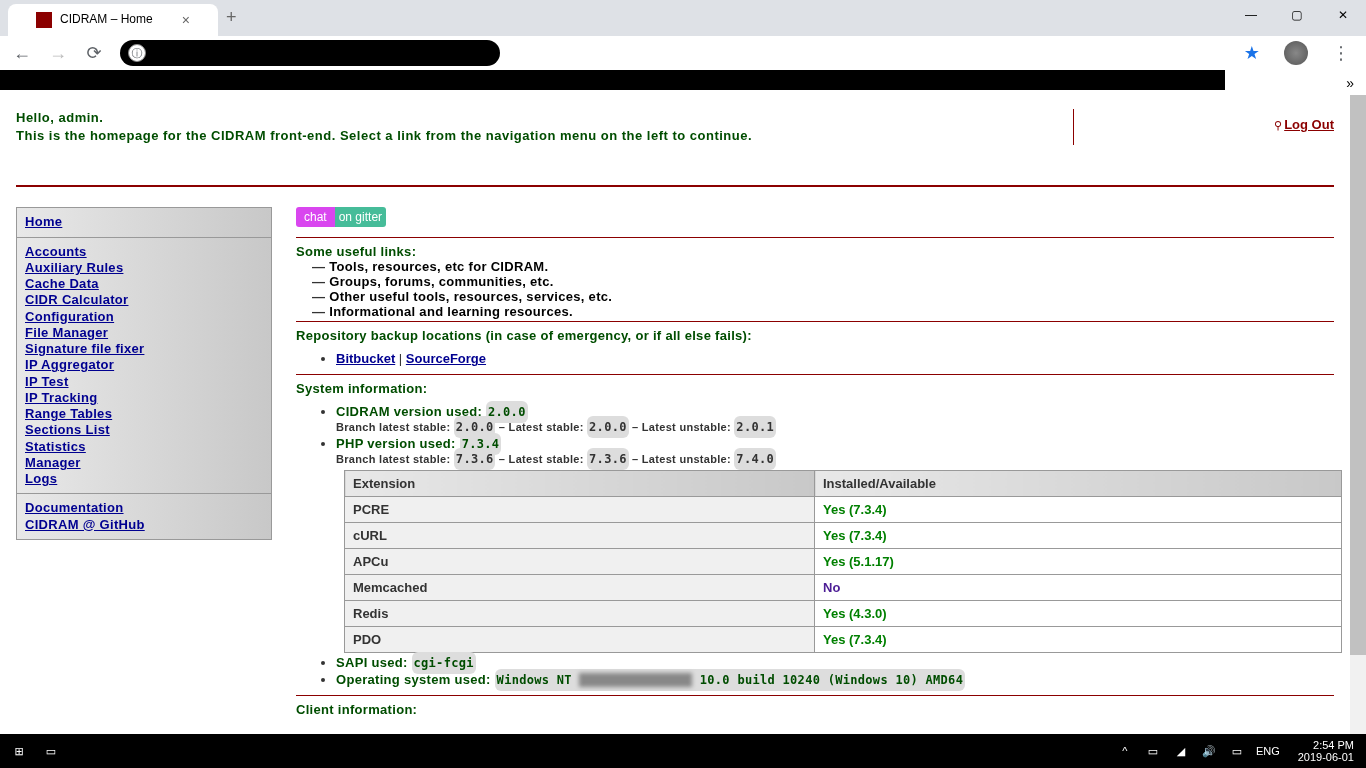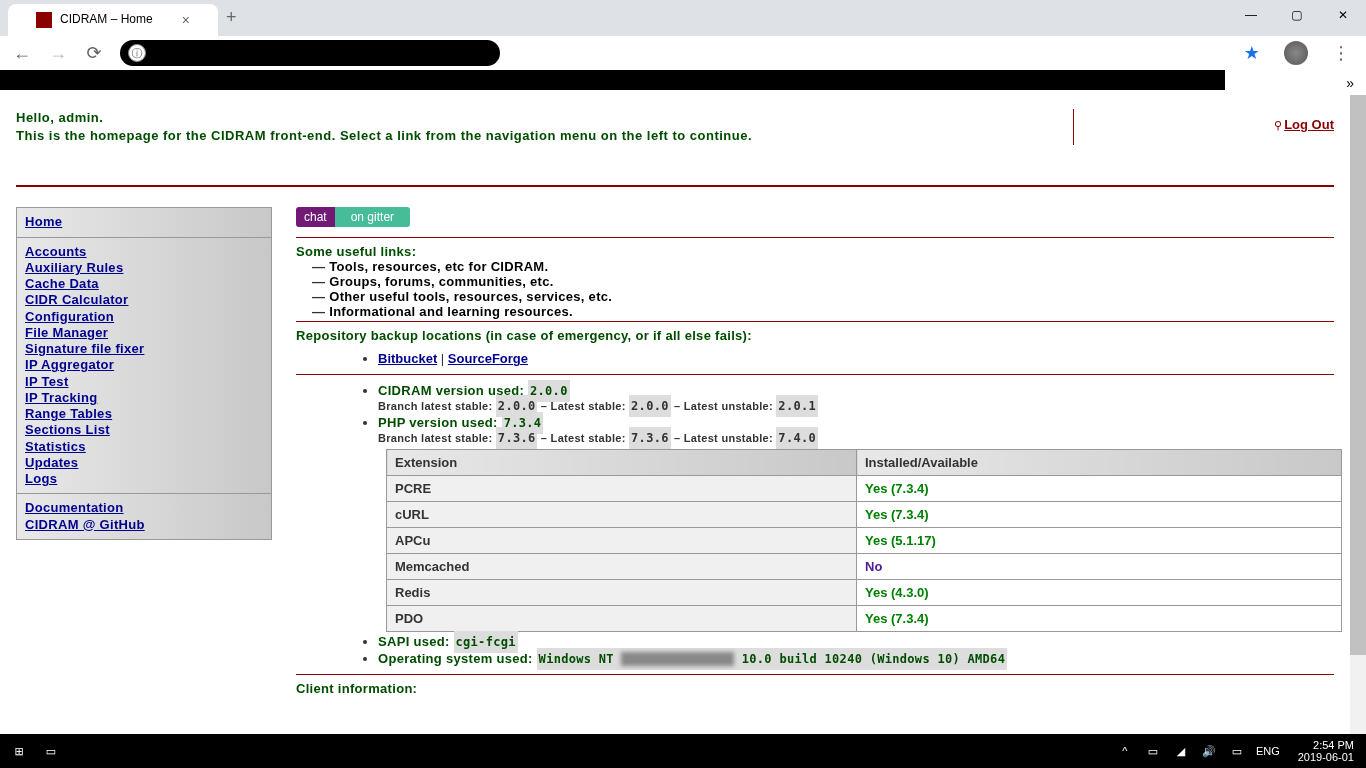--- a/index.html
+++ b/index.html
@@ -47,7 +47,7 @@
 
 .main-content { flex: 1; }
 .chat-badge { display: inline-flex; margin-bottom: 8px; }
-.chat-left { background: #701a75; color: #fff; padding: 3px 8px; font-size: 12px; border-radius: 3px 0 0 3px; }
+.chat-left { background: #d946ef; color: #fff; padding: 3px 8px; font-size: 12px; border-radius: 3px 0 0 3px; }
 .chat-right { background: #46bc99; color: #fff; padding: 3px 16px; font-size: 12px; border-radius: 0 3px 3px 0; }
 
 .section-hr { border: none; border-top: 1px solid #8b0000; margin: 2px 0 6px; }

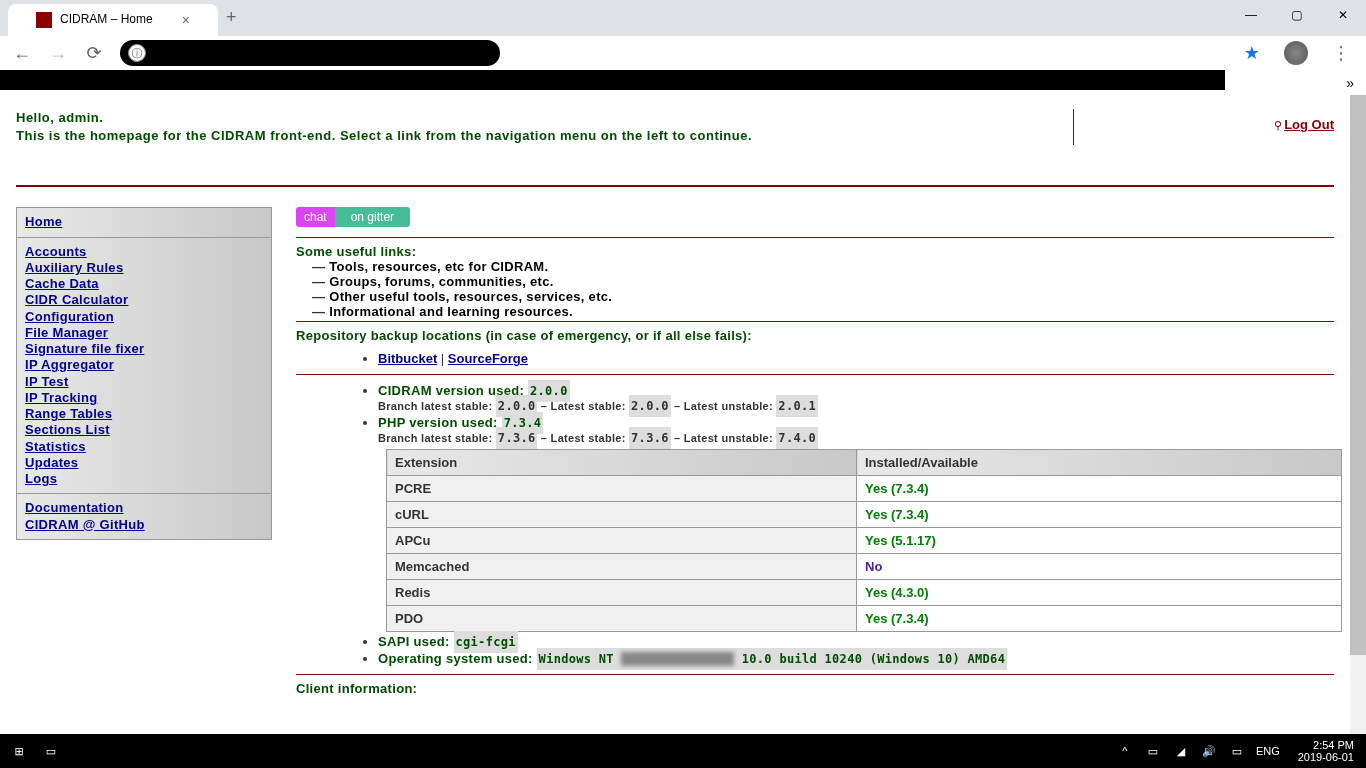--- a/index.html
+++ b/index.html
@@ -48,7 +48,7 @@
 .main-content { flex: 1; }
 .chat-badge { display: inline-flex; margin-bottom: 8px; }
 .chat-left { background: #d946ef; color: #fff; padding: 3px 8px; font-size: 12px; border-radius: 3px 0 0 3px; }
-.chat-right { background: #46bc99; color: #fff; padding: 3px 16px; font-size: 12px; border-radius: 0 3px 3px 0; }
+.chat-right { background: #46bc99; color: #fff; padding: 3px 4px; font-size: 12px; border-radius: 0 3px 3px 0; }
 
 .section-hr { border: none; border-top: 1px solid #8b0000; margin: 2px 0 6px; }
 .section-title { color: #004d00; font-weight: bold; font-size: 13px; letter-spacing: 0.3px; }

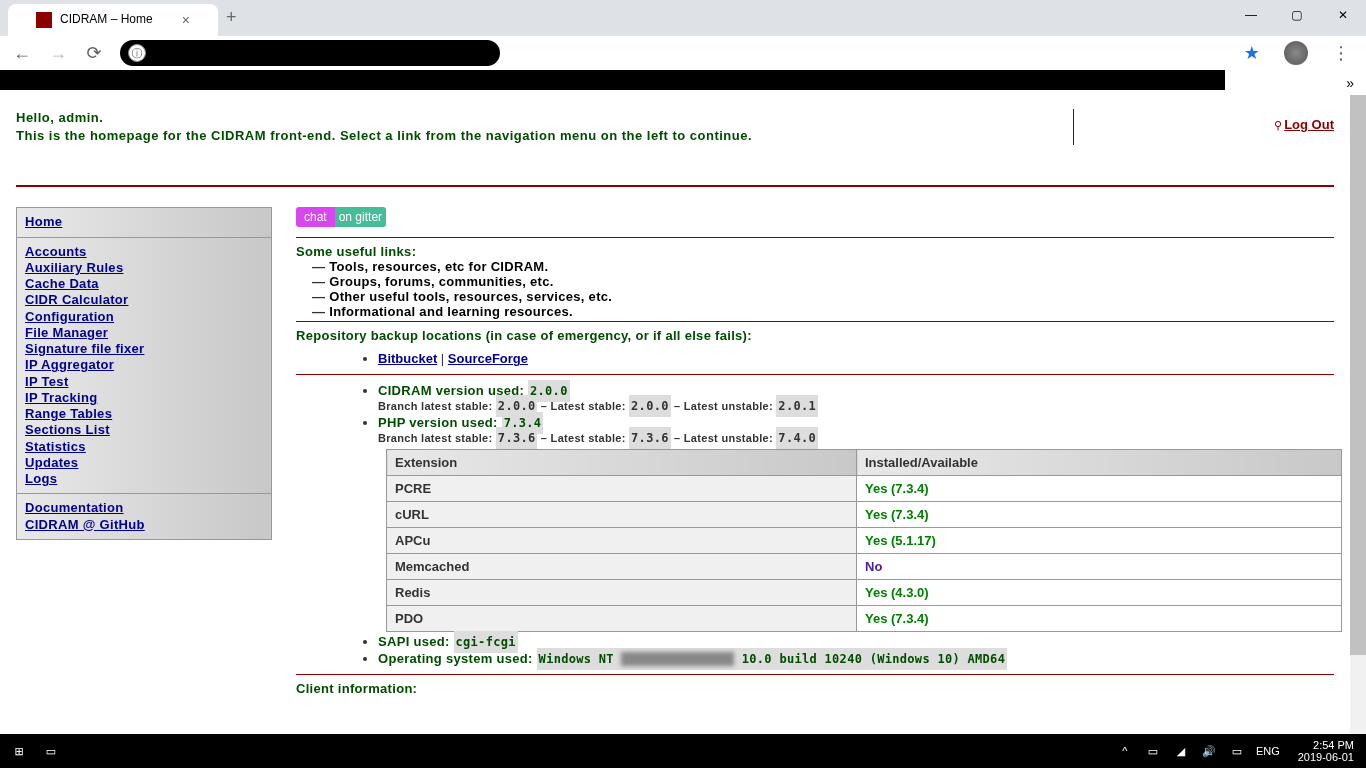--- a/index.html
+++ b/index.html
@@ -56,7 +56,7 @@
 .bullet-list li { color: #000000; font-weight: bold; font-size: 13px; letter-spacing: 0.3px; }
 .bullet-list li::before { content: "— "; color: #333; }
 ul.disc { list-style: disc; padding-left: 40px; margin: 8px 0; }
-ul.disc li { color: #333; font-size: 13px; margin-bottom: 2px; margin-left: 42px; }
+ul.disc li { color: #333; font-size: 13px; margin-bottom: 2px; }
 .link { color: #000090; text-decoration: underline; font-weight: bold; }
 .code { font-family: monospace; background: #ddd; padding: 4px 2px; font-size: 12px; }
 

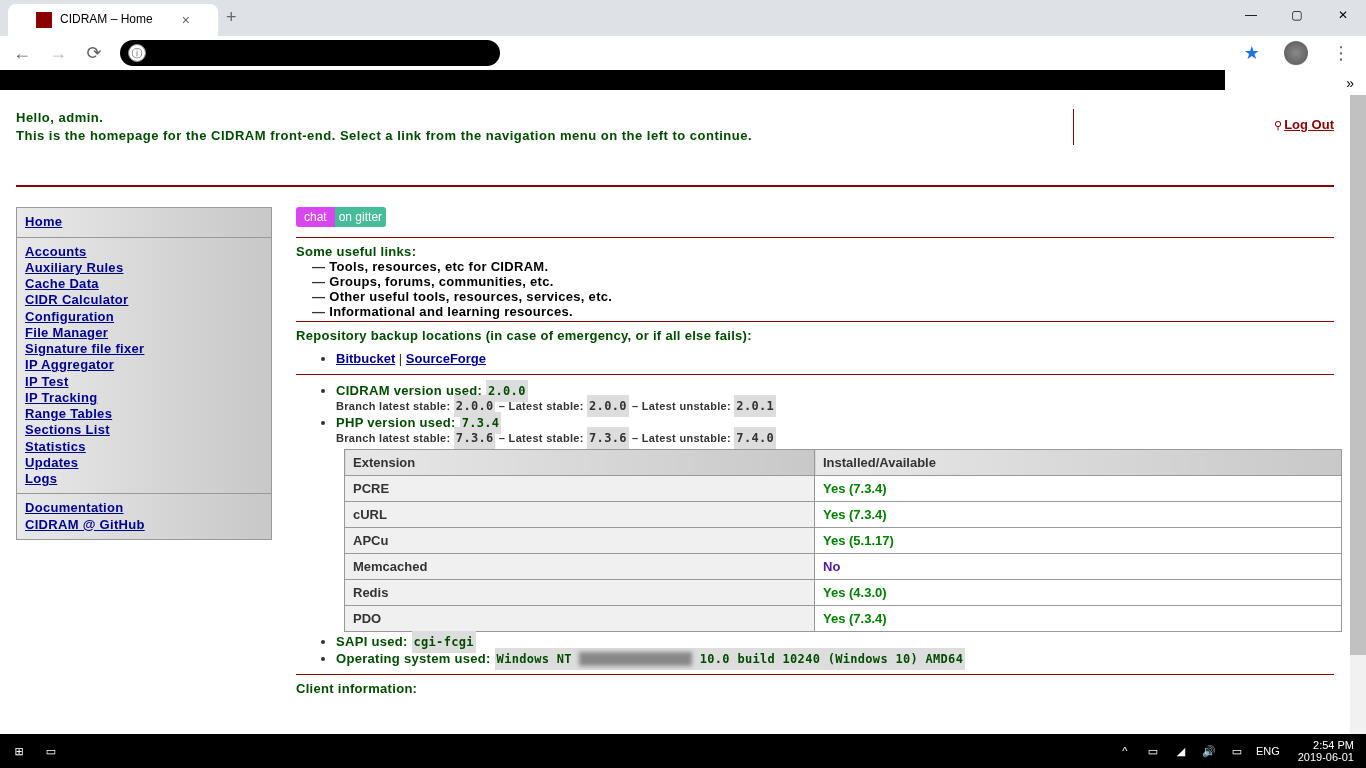--- a/index.html
+++ b/index.html
@@ -180,6 +180,7 @@
         </ul>
         <hr class="section-hr">
 
+        <div class="section-title">System information:</div>
         <ul class="disc">
           <li>
             <span class="info-line"><span>CIDRAM version used: </span><span class="code">2.0.0</span></span><br>

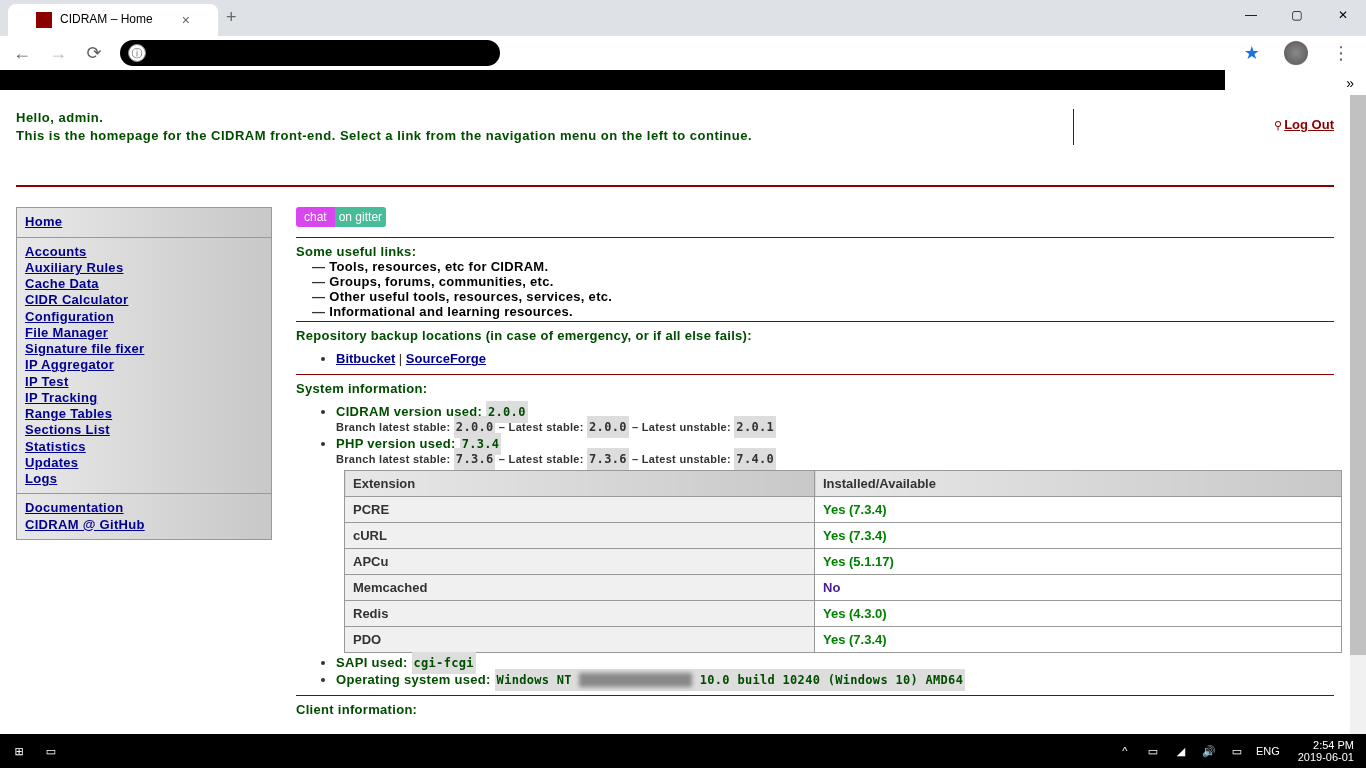--- a/index.html
+++ b/index.html
@@ -58,7 +58,7 @@
 ul.disc { list-style: disc; padding-left: 40px; margin: 8px 0; }
 ul.disc li { color: #333; font-size: 13px; margin-bottom: 2px; }
 .link { color: #000090; text-decoration: underline; font-weight: bold; }
-.code { font-family: monospace; background: #ddd; padding: 4px 2px; font-size: 12px; }
+.code { font-family: monospace; background: #ddd; padding: 4px 2px; font-size: 12px; border-radius: 6px; }
 
 .info-line { color: #004d00; font-weight: bold; font-size: 13px; letter-spacing: 0.3px; }
 .sub-line { font-size: 11px; color: #333; font-weight: bold; letter-spacing: 0.3px; }

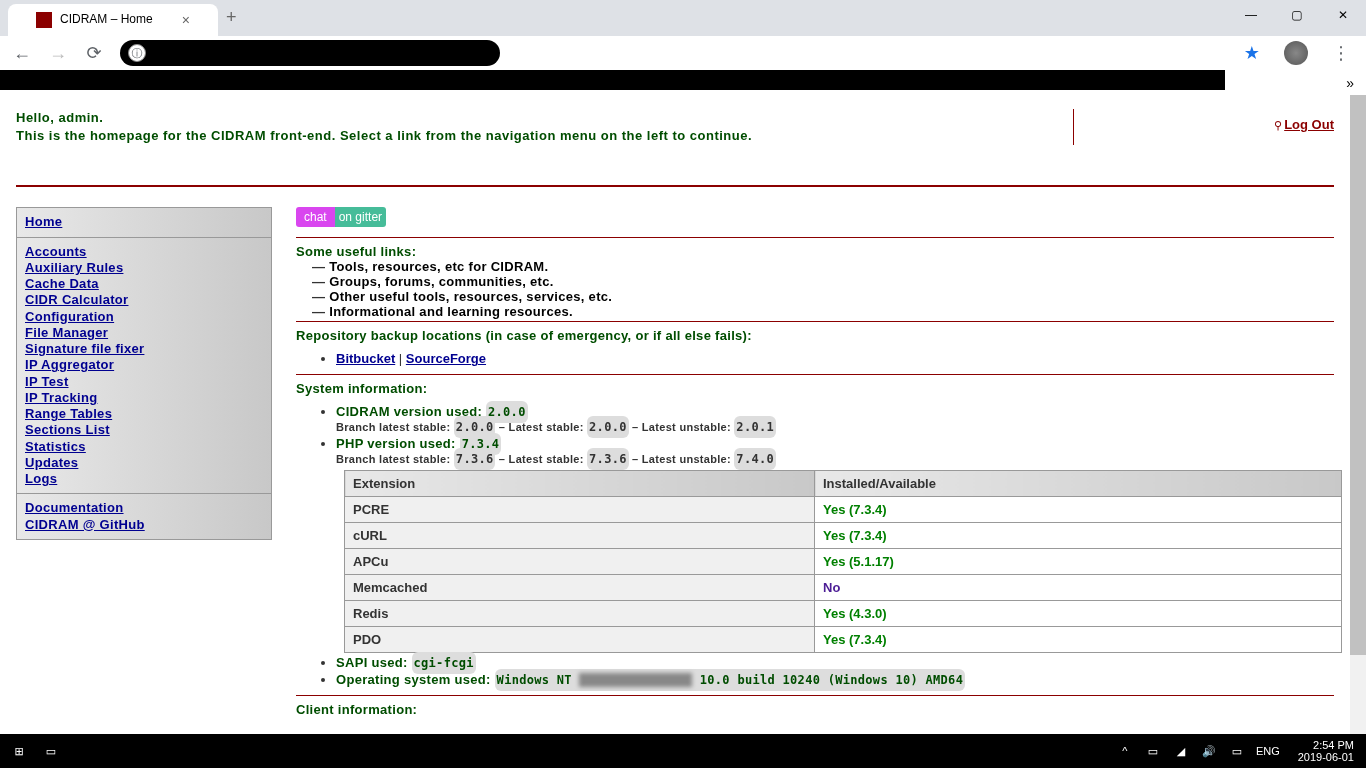--- a/index.html
+++ b/index.html
@@ -147,7 +147,7 @@
           <a href="#">Range Tables</a>
           <a href="#">Sections List</a>
           <a href="#">Statistics</a>
-          <a href="#">Updates</a>
+          <a href="#">Manager</a>
           <a href="#">Logs</a>
         </div>
         <div class="nav-group">

